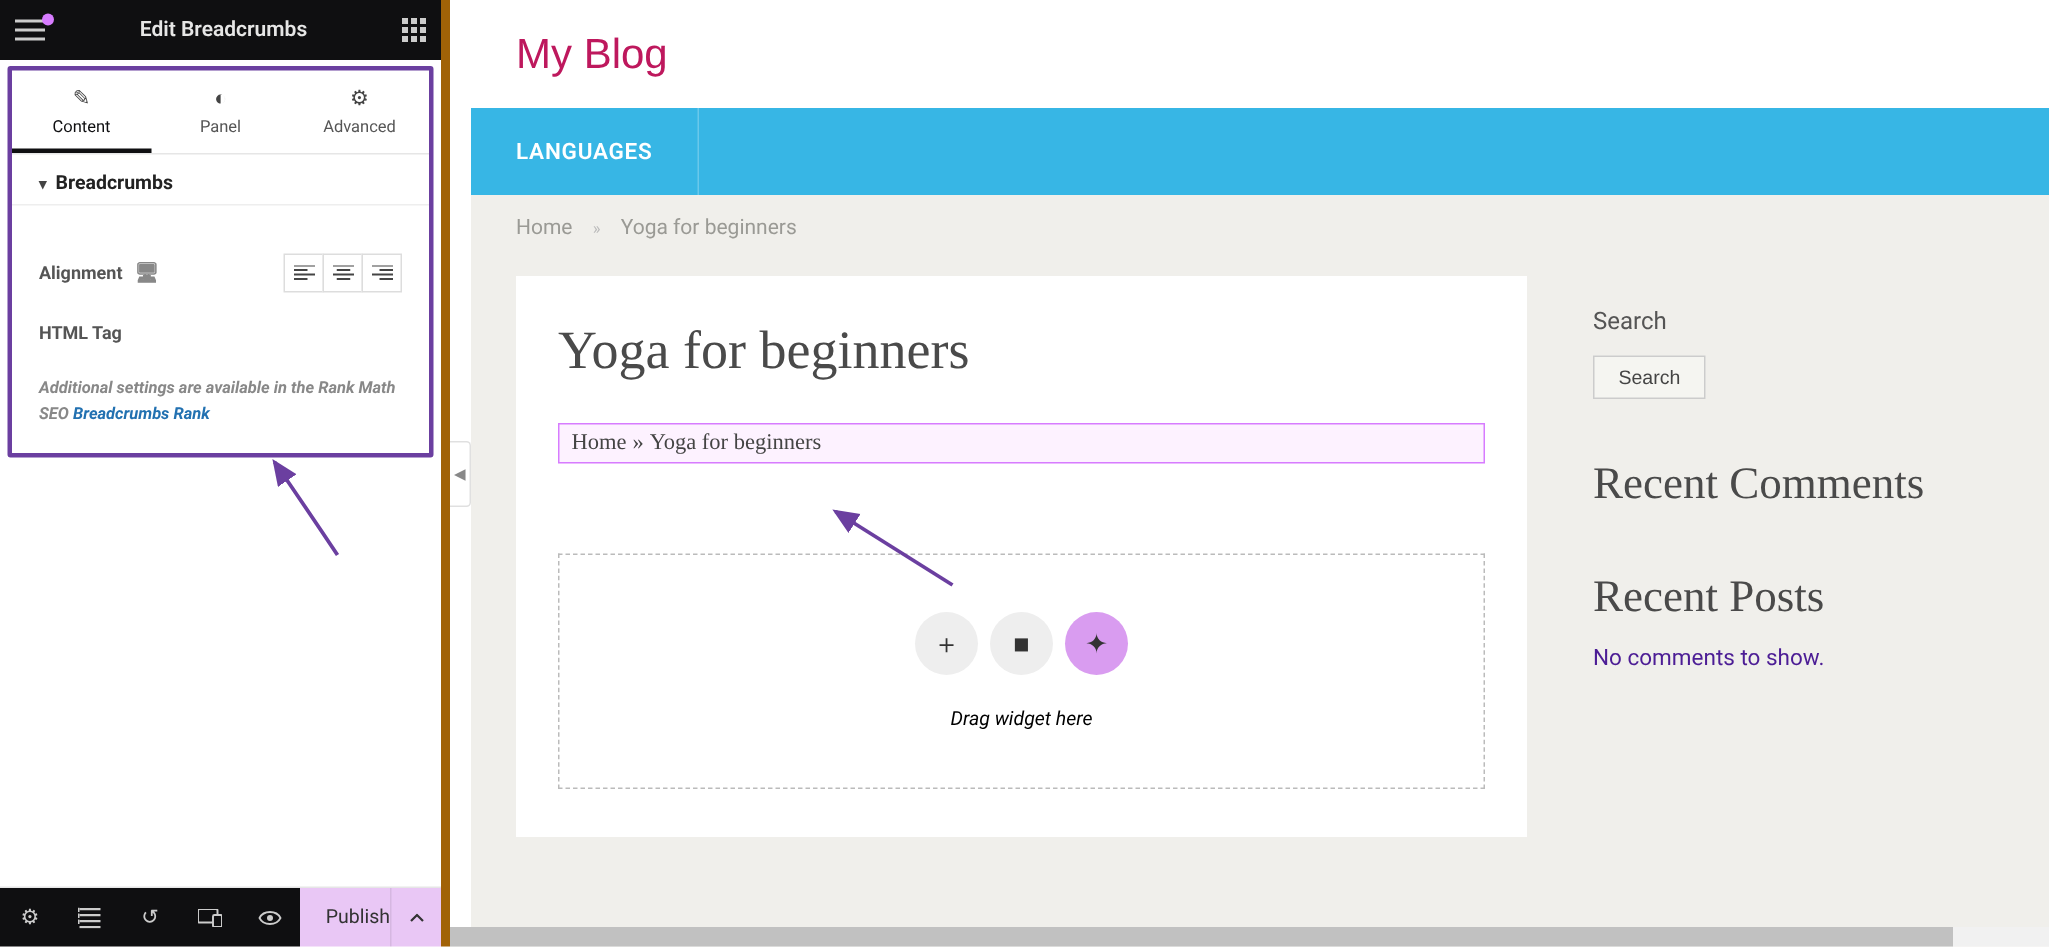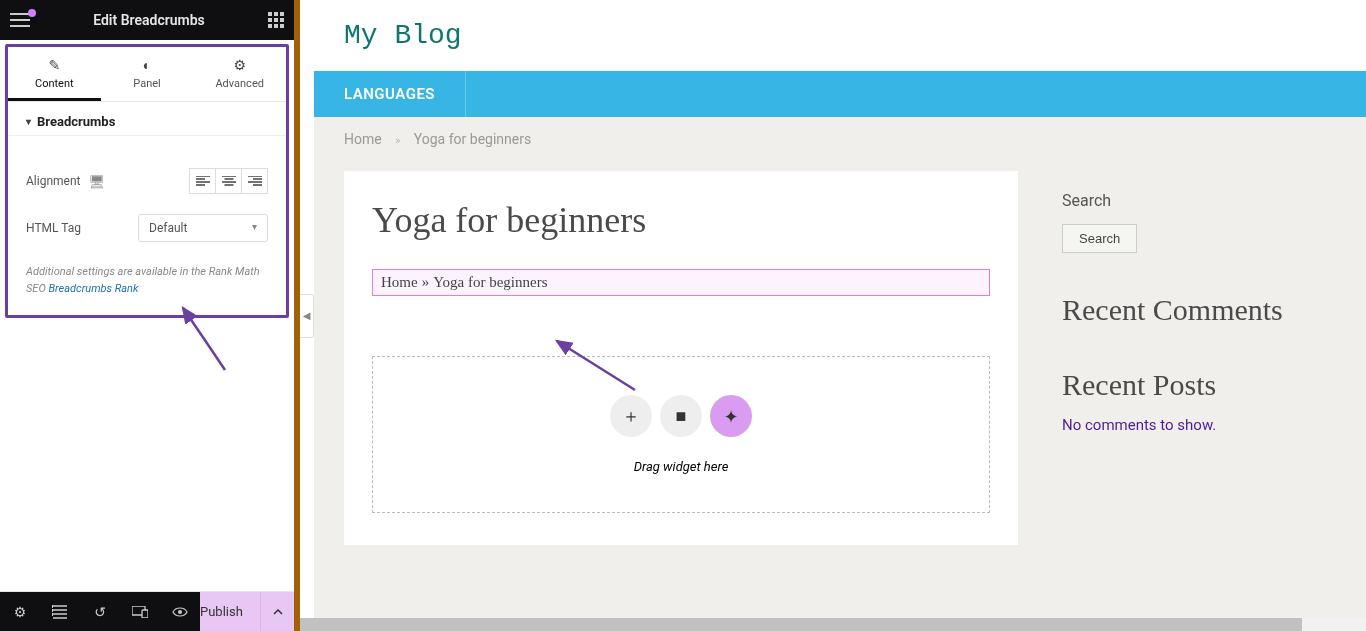--- a/index.html
+++ b/index.html
@@ -48,7 +48,7 @@
 
 .preview { position: absolute; left: 314px; top: 0; right: 0; bottom: 13px; background: #f0efeb; overflow: hidden; }
 .site-header { background: #fff; padding: 20px 30px; }
-.site-title { font-size: 28px; font-weight: 400; color: #0f766e; font-family: Liberation Mono, monospace; }
+.site-title { font-size: 28px; font-weight: 400; color: #be185d; font-family: Liberation Sans, sans-serif; }
 .nav-bar { background: #37b6e5; height: 46px; display: flex; align-items: stretch; }
 .nav-item { color: #fff; font-size: 15px; font-weight: 600; letter-spacing: 0.5px; padding: 0 30px; display: flex; align-items: center; border-right: 1px solid rgba(255,255,255,.25); }
 .breadcrumb-bar { padding: 14px 30px 0; font-size: 14px; color: #9a9a95; background: #f0efeb; }

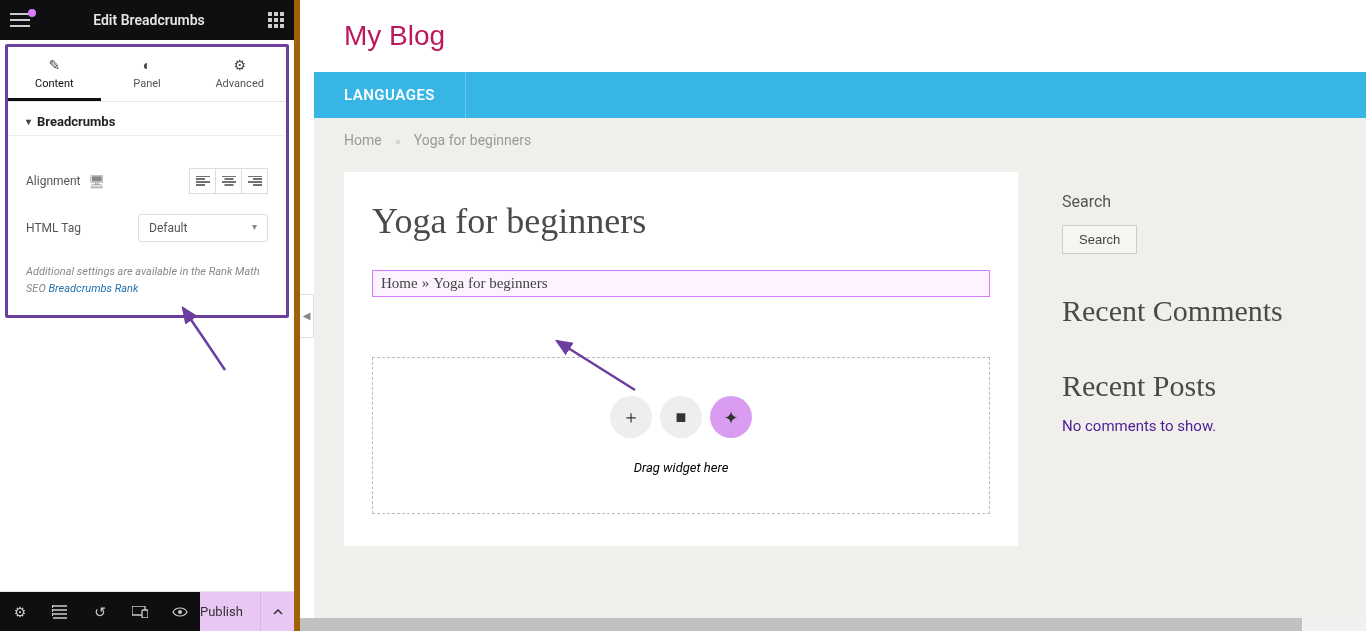--- a/index.html
+++ b/index.html
@@ -49,7 +49,7 @@
 .preview { position: absolute; left: 314px; top: 0; right: 0; bottom: 13px; background: #f0efeb; overflow: hidden; }
 .site-header { background: #fff; padding: 20px 30px; }
 .site-title { font-size: 28px; font-weight: 400; color: #be185d; font-family: Liberation Sans, sans-serif; }
-.nav-bar { background: #37b6e5; height: 46px; display: flex; align-items: stretch; }
+.nav-bar { background: #37b6e5; height: 58px; display: flex; align-items: stretch; }
 .nav-item { color: #fff; font-size: 15px; font-weight: 600; letter-spacing: 0.5px; padding: 0 30px; display: flex; align-items: center; border-right: 1px solid rgba(255,255,255,.25); }
 .breadcrumb-bar { padding: 14px 30px 0; font-size: 14px; color: #9a9a95; background: #f0efeb; }
 .breadcrumb-bar .sep { margin: 0 10px; font-size: 11px; color: #bbb; }

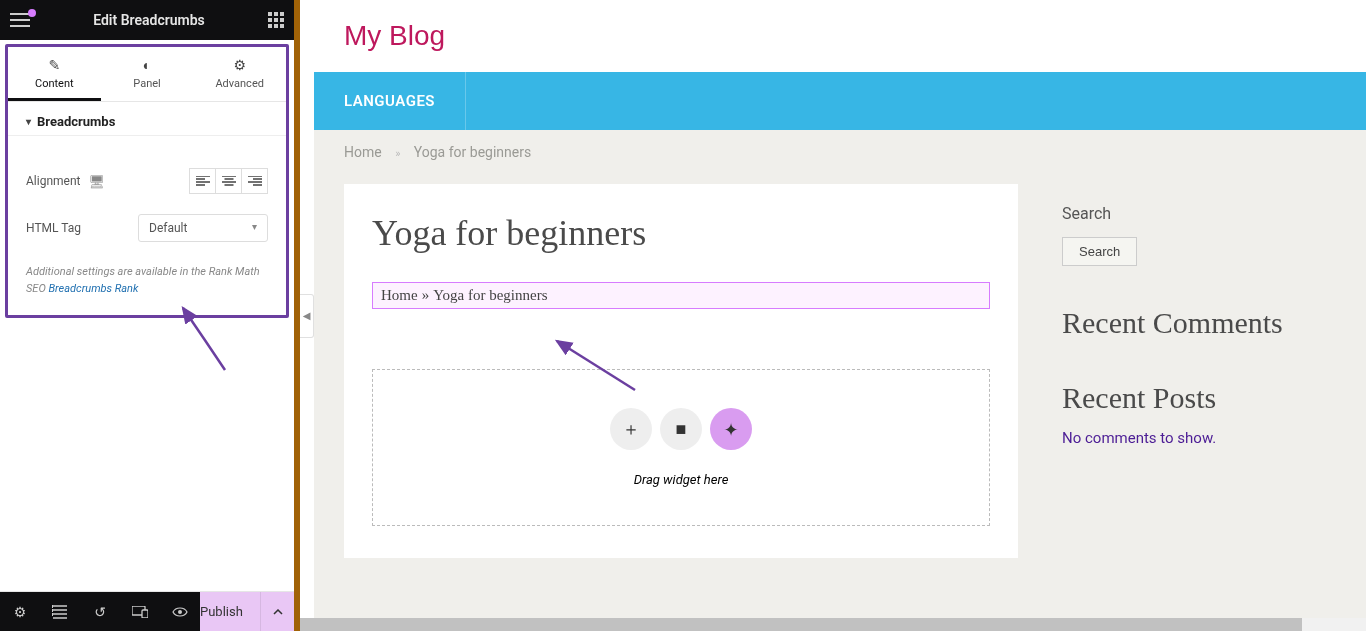--- a/index.html
+++ b/index.html
@@ -22,7 +22,7 @@
 .tab-icon { font-size: 14px; display: block; margin-bottom: 4px; color: #444; }
 
 .panel-highlight { margin: 4px 5px 5px; border: 3px solid #6b3fa0; border-radius: 2px; }
-.panel-body { padding: 12px 18px 18px; }
+.panel-body { padding: 12px 18px 18px; font-weight: bold; }
 .section-heading { font-size: 13px; font-weight: 700; color: #222; padding: 12px 18px 6px; display: flex; align-items: center; gap: 6px; border-bottom: 1px solid #eee; }
 .section-heading::before { content: "▾"; font-size: 10px; color: #444; }
 .control-row { display: flex; align-items: center; justify-content: space-between; margin-top: 20px; font-size: 12px; color: #555; }

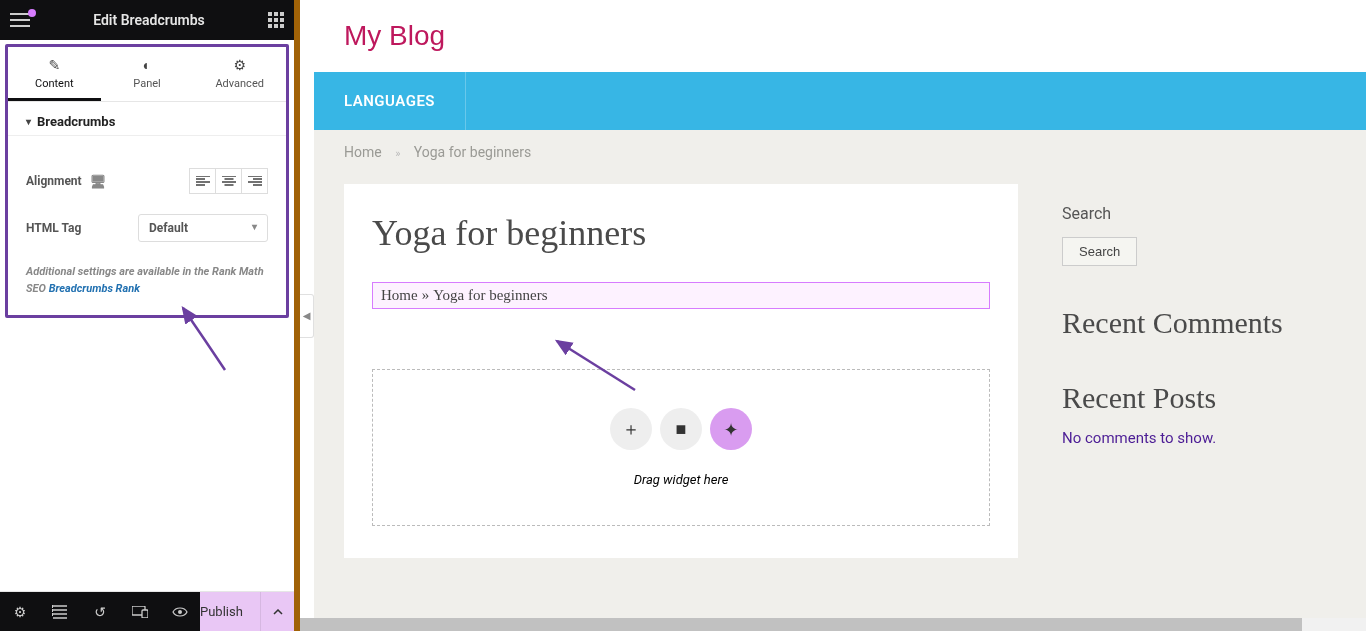--- a/index.html
+++ b/index.html
@@ -153,9 +153,6 @@
 
       <div class="control-row">
         <span>HTML Tag</span>
-        <div class="select">
-          <span>Default</span>
-        </div>
       </div>
 
       <div class="panel-note">

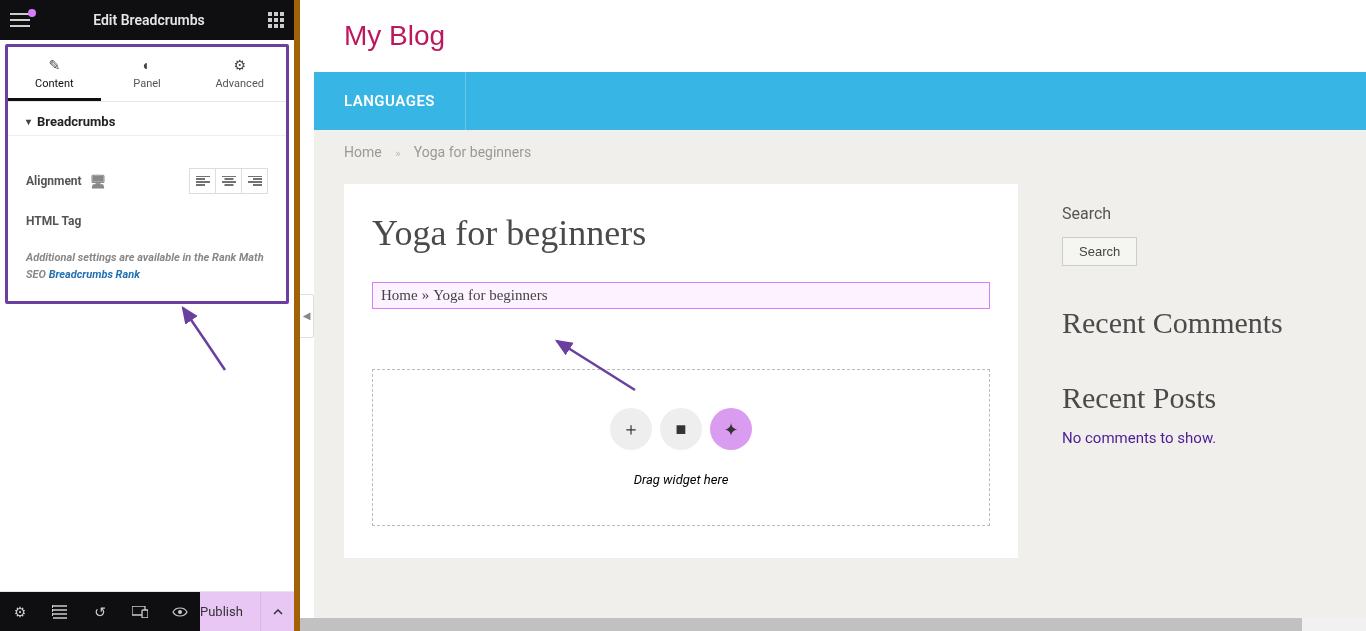--- a/index.html
+++ b/index.html
@@ -39,7 +39,7 @@
 .sidebar-footer { margin-top: auto; height: 40px; background: #fff; border-top: 1px solid #e6e6e6; display: flex; align-items: stretch; }
 .footer-icons { display: flex; background: #0f0f11; color: #ccc; align-items: center; }
 .footer-icon { width: 40px; display: flex; align-items: center; justify-content: center; font-size: 14px; cursor: pointer; }
-.publish-btn { flex: 1; background: #e9c7f5; color: #333; font-size: 13px; display: flex; align-items: center; justify-content: flex-start; cursor: pointer; font-weight: 400; }
+.publish-btn { flex: 1; background: #e9c7f5; color: #333; font-size: 13px; display: flex; align-items: center; justify-content: flex-end; cursor: pointer; font-weight: 400; }
 .publish-caret { width: 34px; background: #e9c7f5; border-left: 1px solid rgba(0,0,0,.08); display: flex; align-items: center; justify-content: center; color: #333; cursor: pointer; }
 
 

